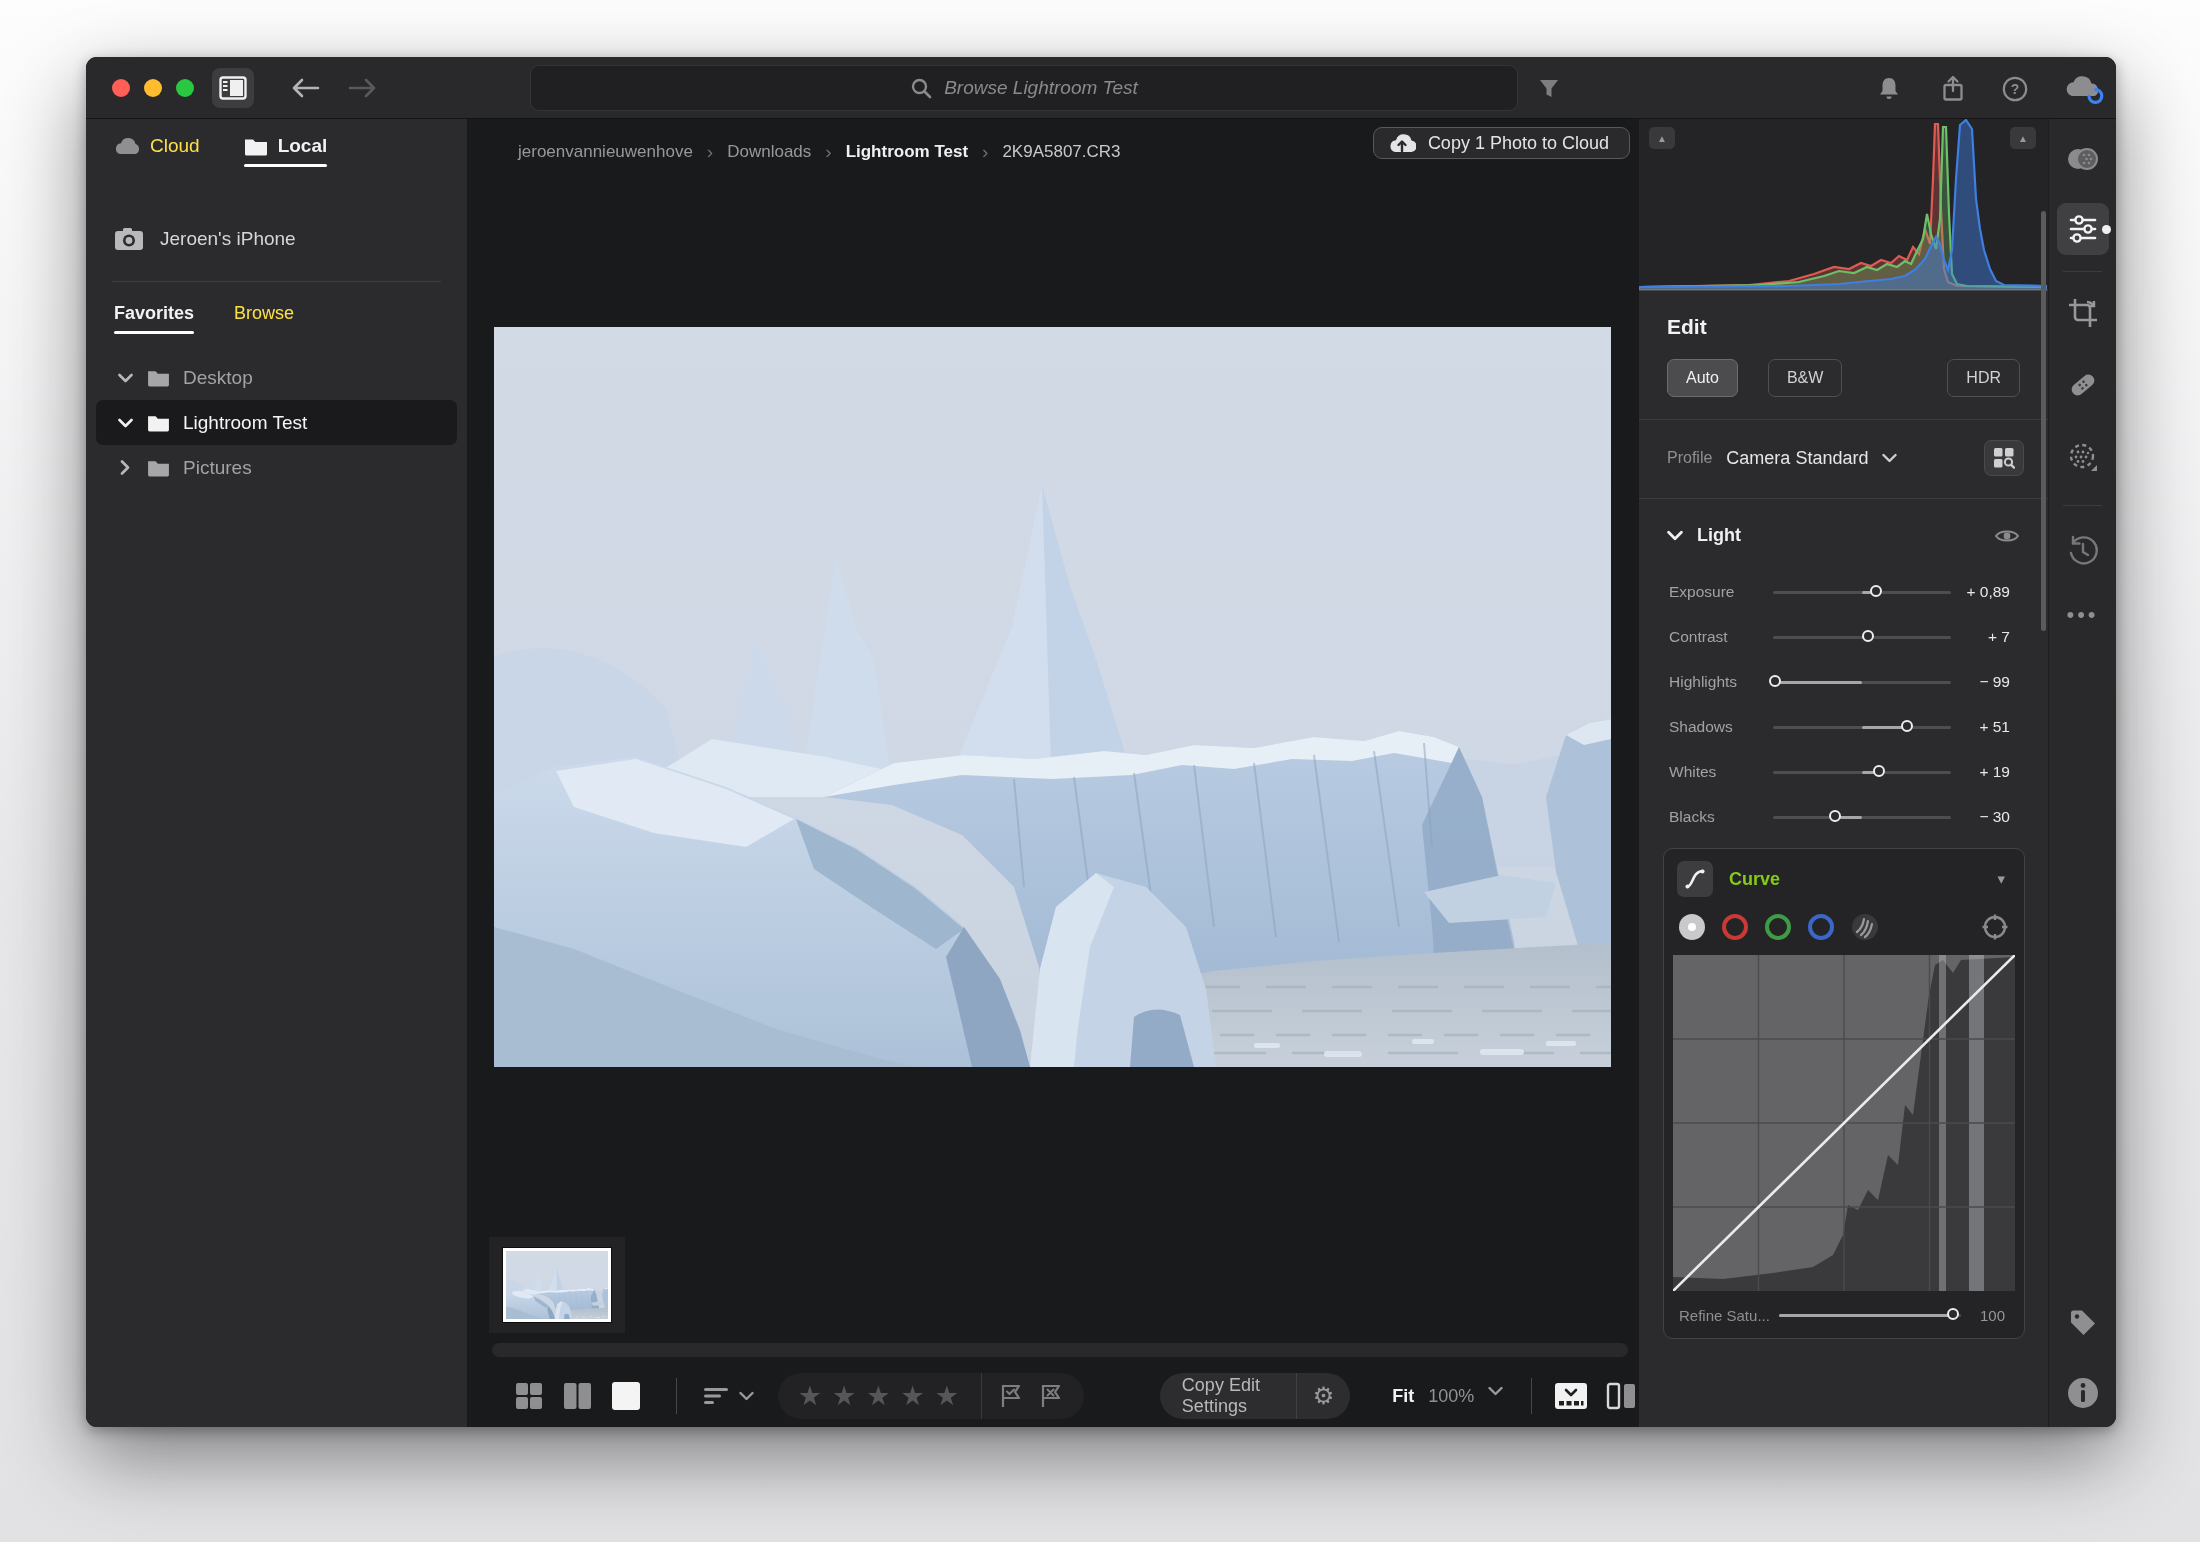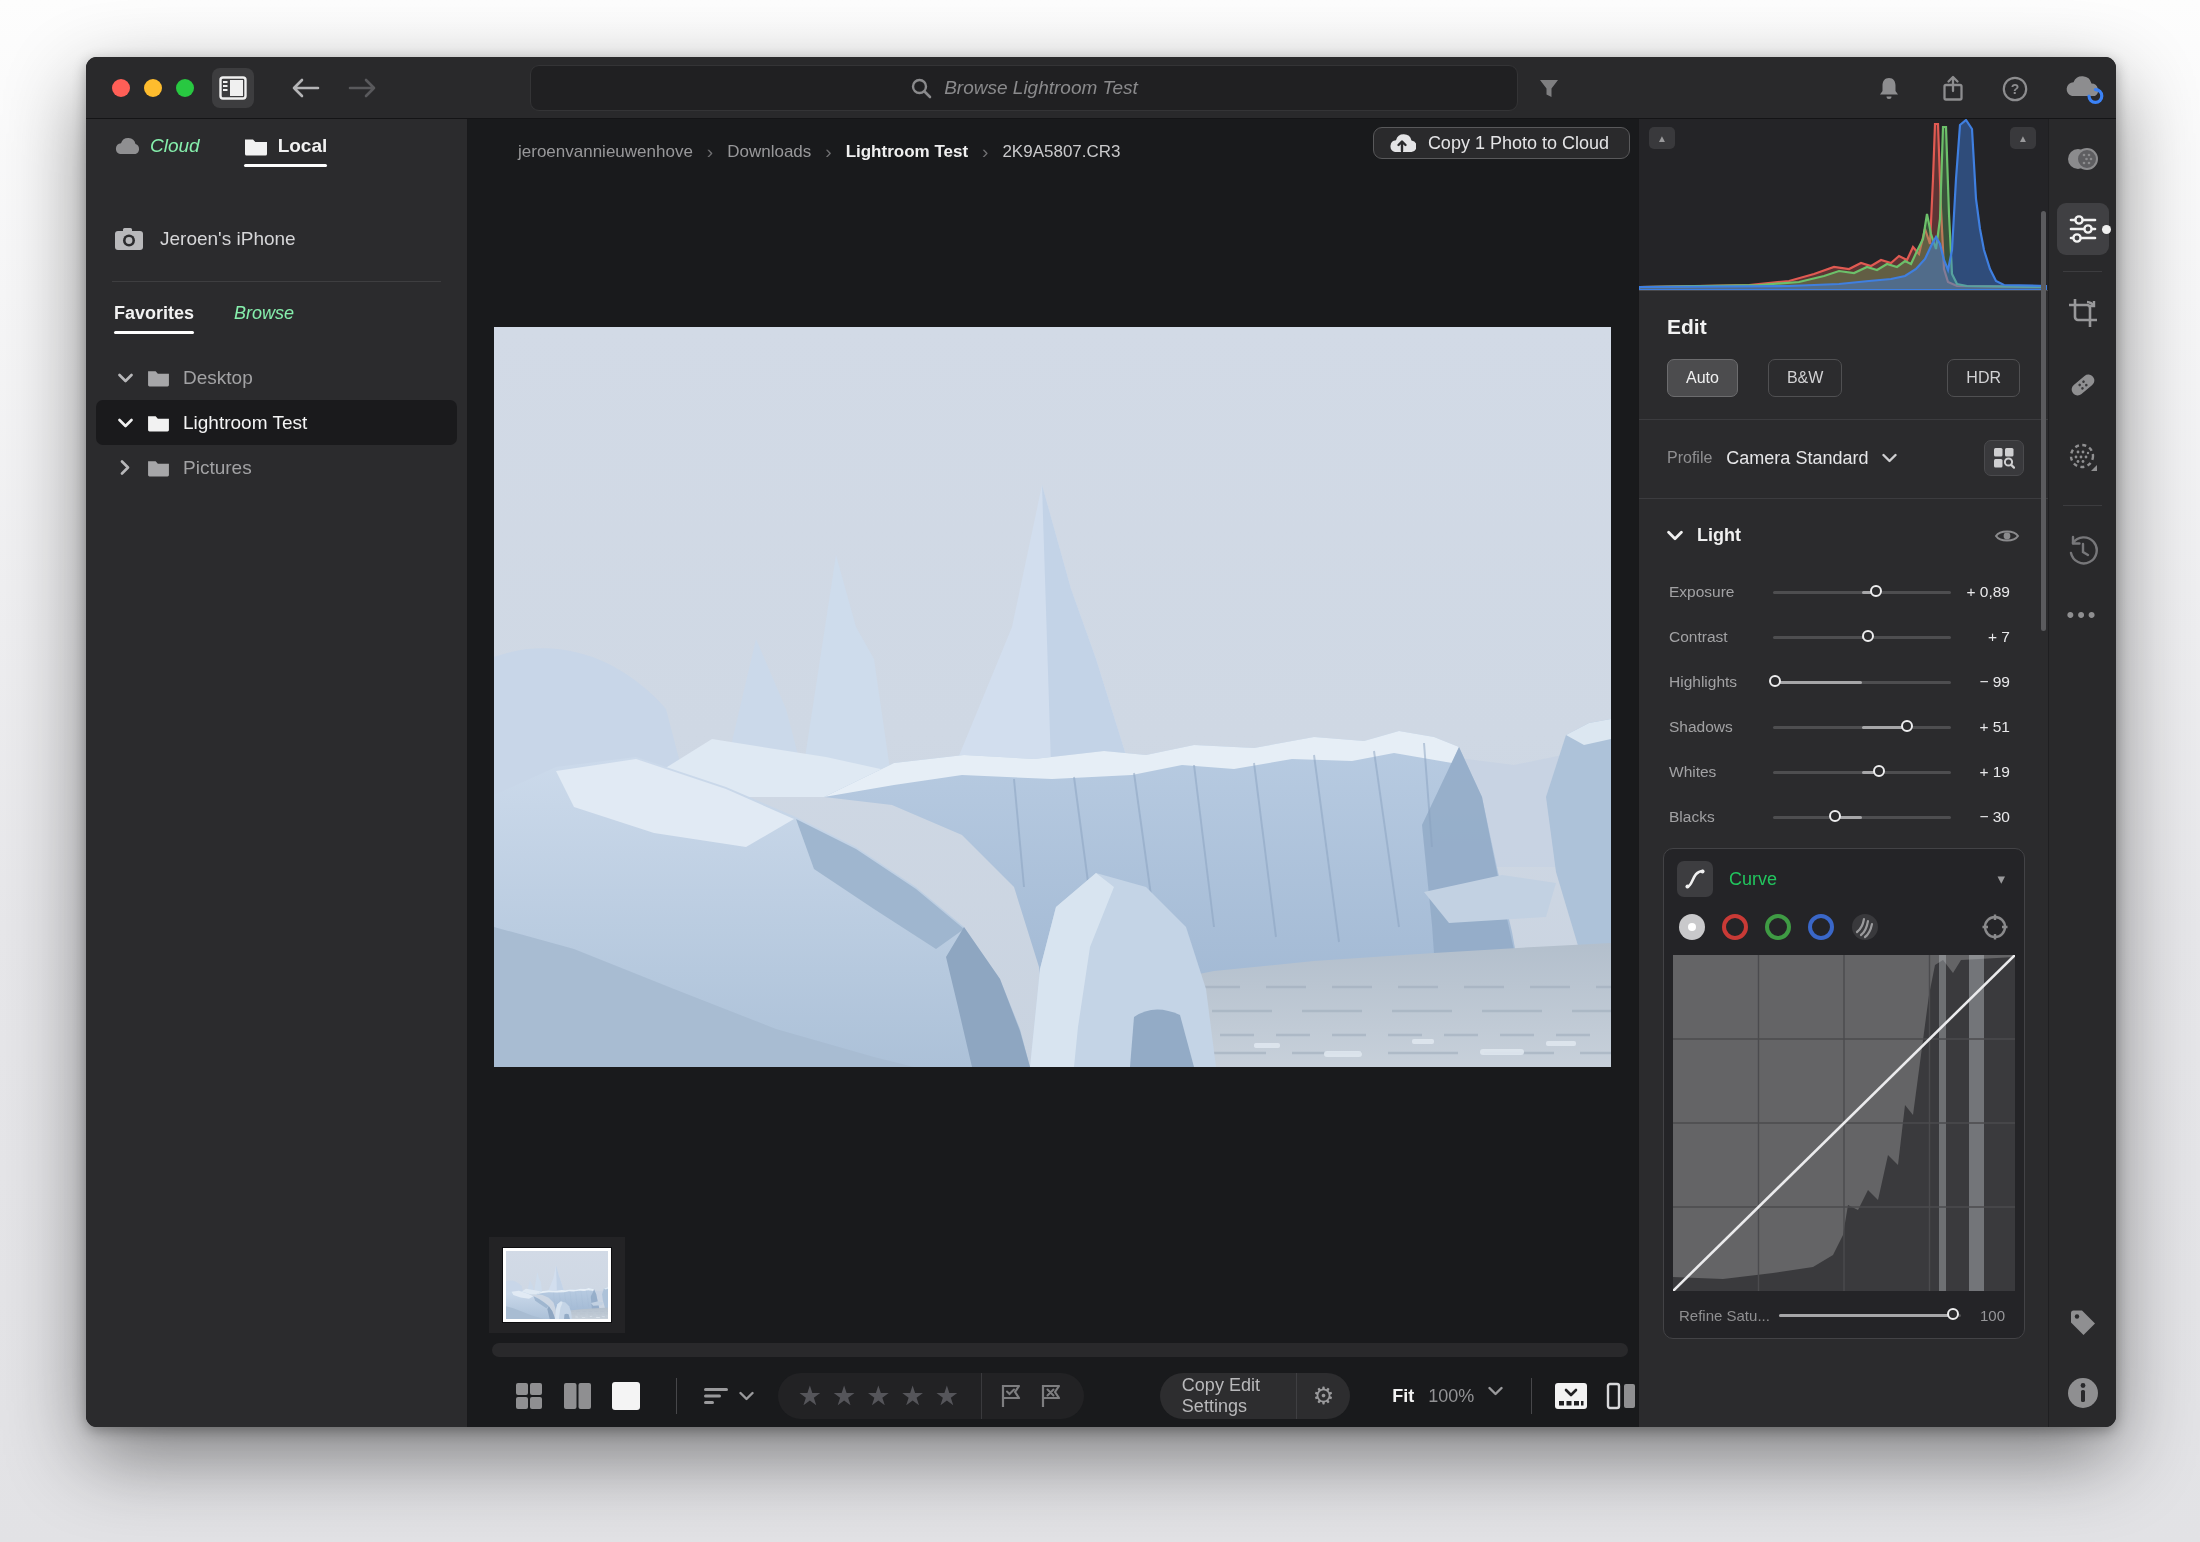--- a/index.html
+++ b/index.html
@@ -38,7 +38,7 @@
   
   .sb-tabs { position:absolute; left:28px; top:16px; display:flex; gap:44px; align-items:center; }
   .sb-tab { display:flex; align-items:center; gap:10px; font-size:19px; position:relative; padding-bottom:10px; }
-  .sb-tab.inactive { color:#86efac;font-style:italic; }
+  .sb-tab.inactive { color:#fde047; }
   .sb-tab.active { color:#f2f2f2; font-weight:bold; }
   .sb-tab.active::after { content:""; position:absolute; left:0; right:0; bottom:0; height:3px; background:#fff; border-radius:2px; }
   .sb-device { position:absolute; left:28px; top:108px; display:flex; align-items:center; gap:16px; color:#d6d6d8; font-size:19px; }

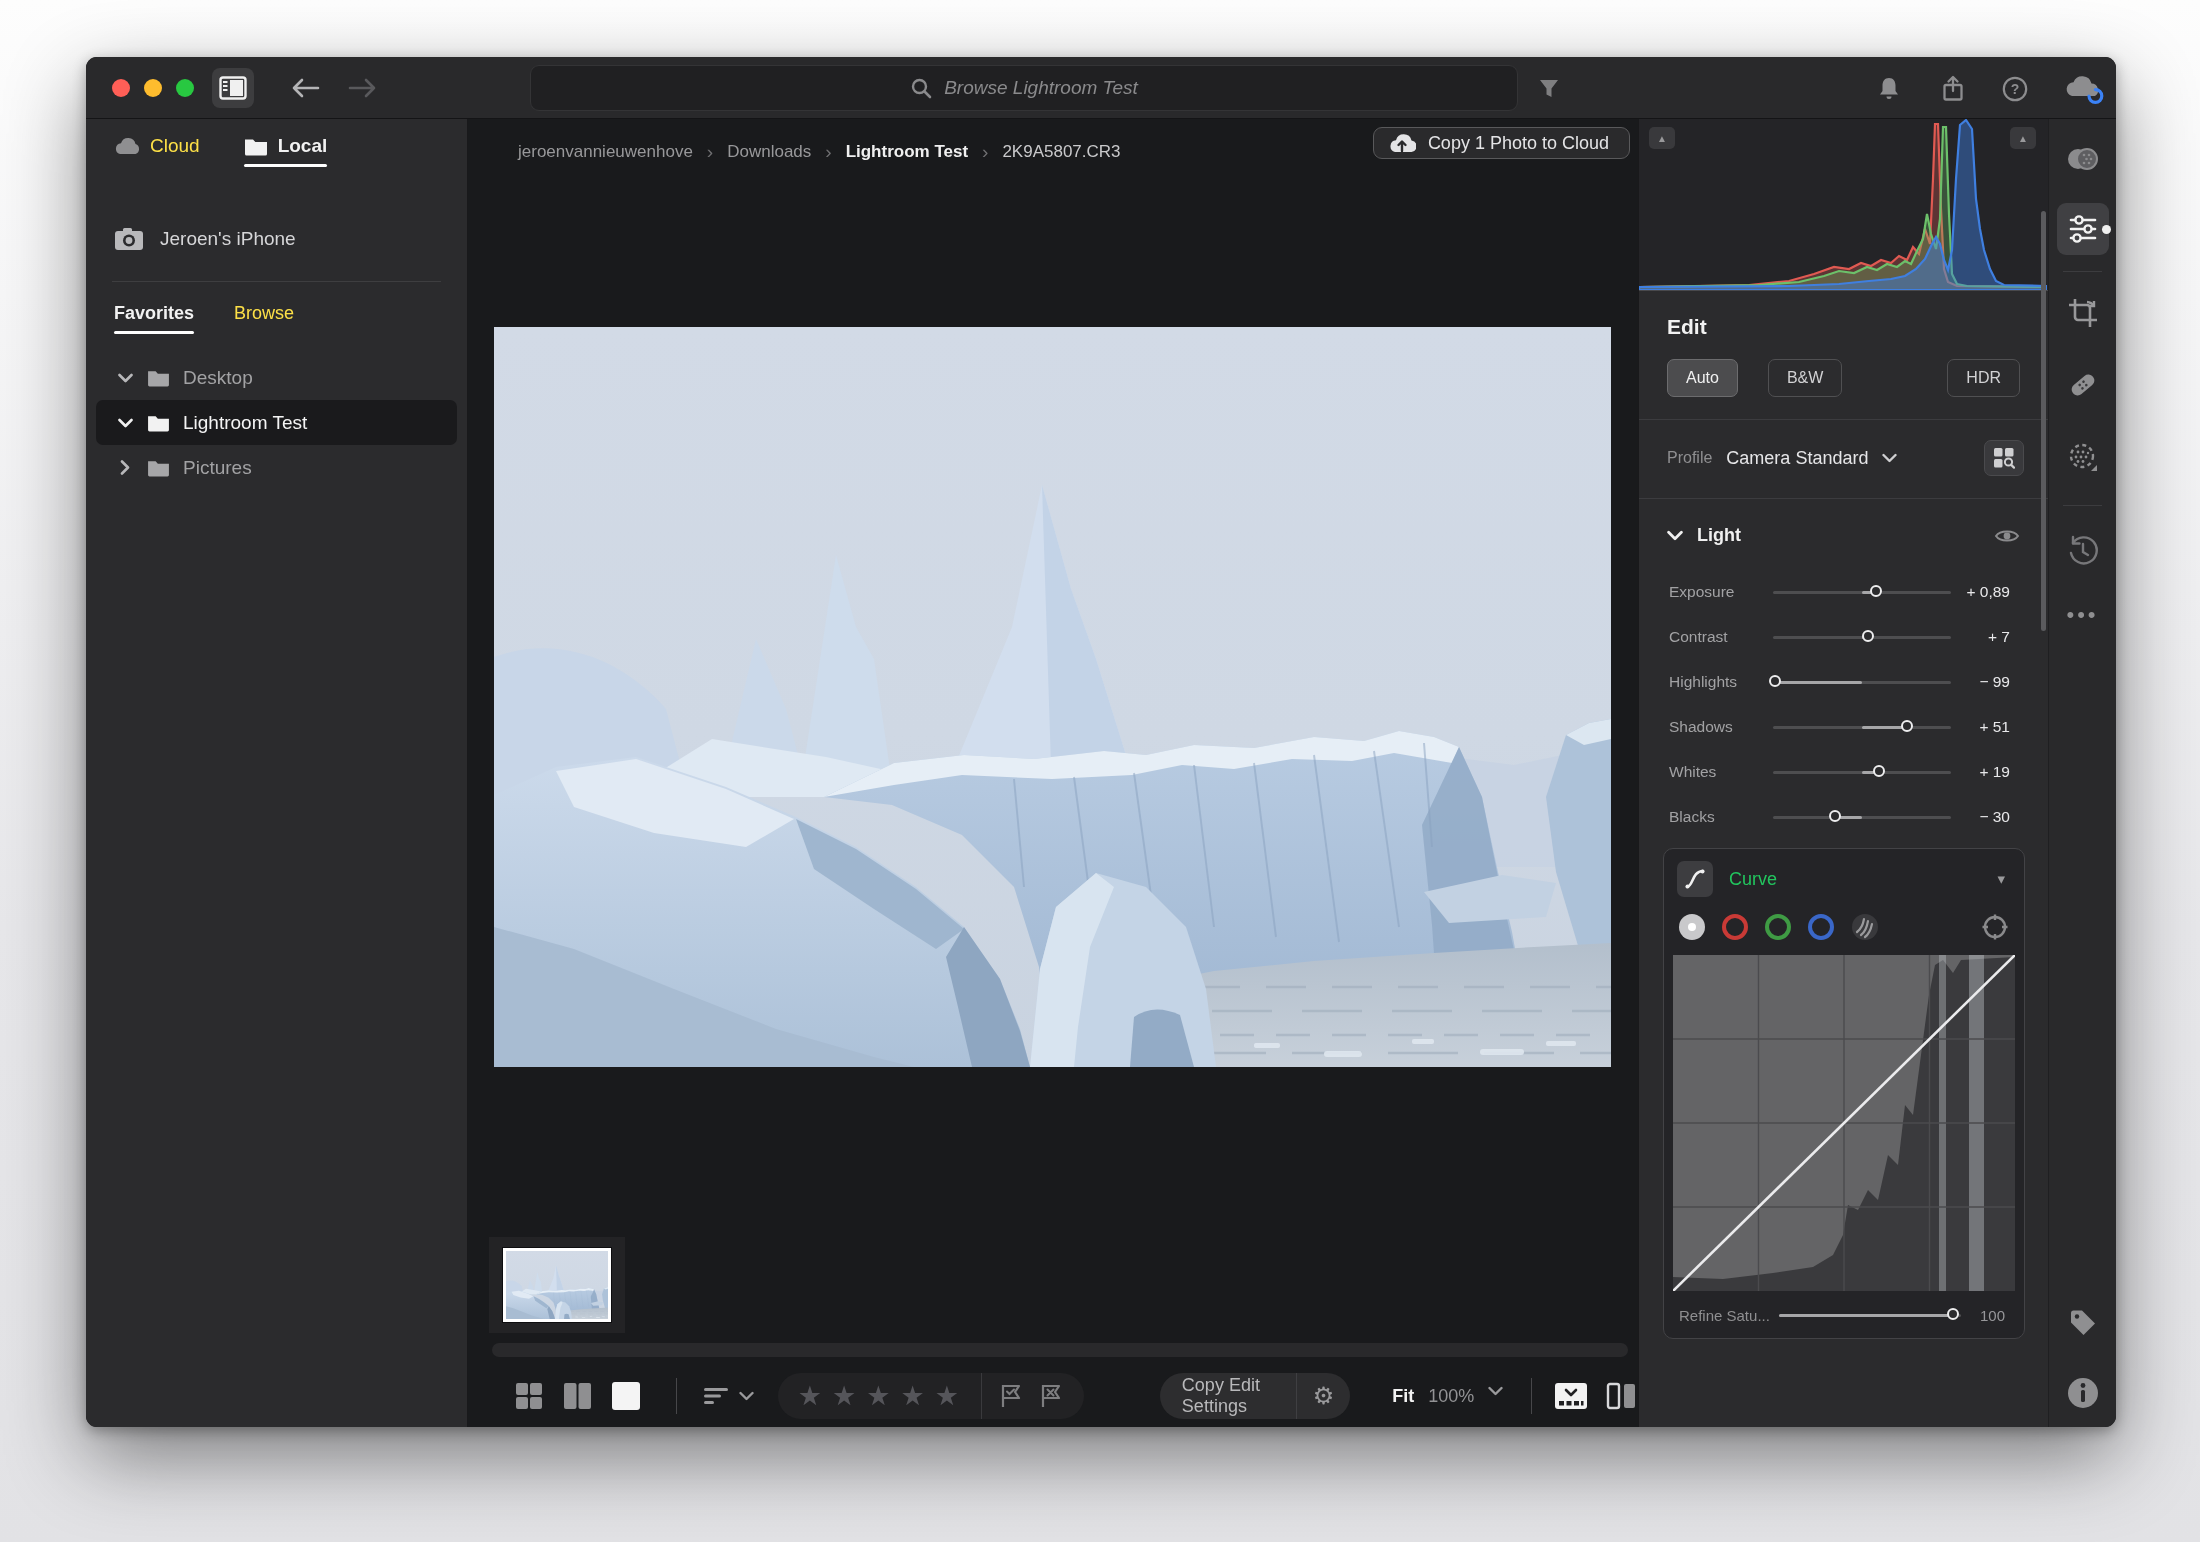--- a/index.html
+++ b/index.html
@@ -108,7 +108,7 @@
   .curve-card { margin:22px 24px 0; width:362px; background:#242427; border:1px solid #434346; border-radius:10px; padding:10px 9px 14px; }
   .curve-head { display:flex; align-items:center; gap:16px; padding:2px 4px 10px; }
   .curve-ic { width:36px; height:36px; background:#3d3d40; border-radius:7px; display:flex; align-items:center; justify-content:center; }
-  .curve-title { color:#22c55e; font-size:18px; font-weight:normal; }
+  .curve-title { color:#84cc16; font-size:18px; font-weight:bold; }
   .curve-dd { margin-left:auto; color:#9a9a9c; font-size:15px; padding-right:6px; }
   .chan-row { display:flex; align-items:center; gap:17px; padding:6px 6px 14px; }
   .chan { width:26px; height:26px; border-radius:50%; }

